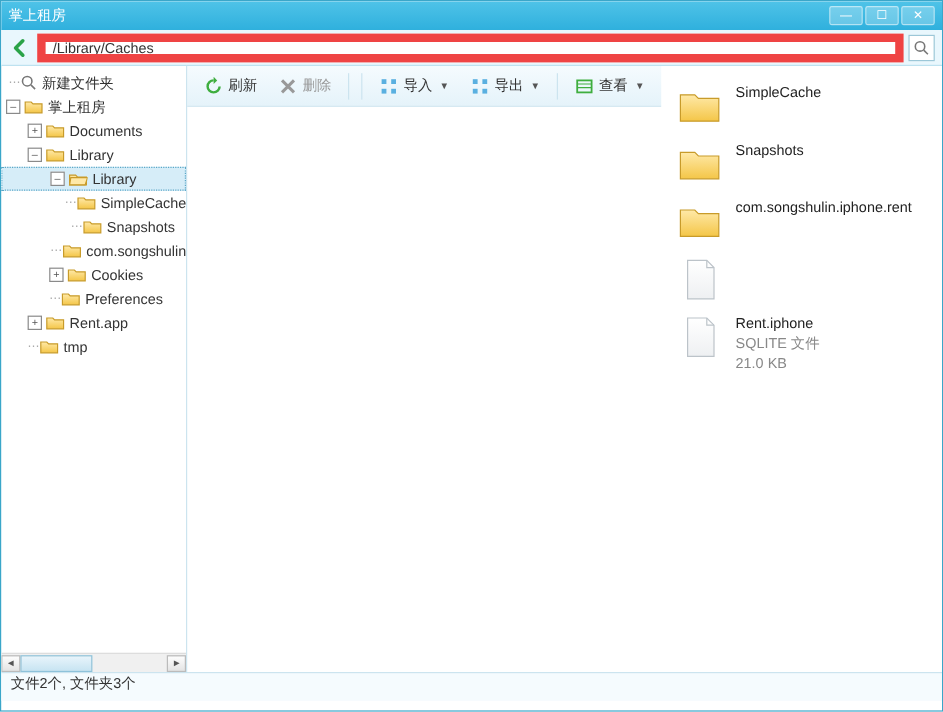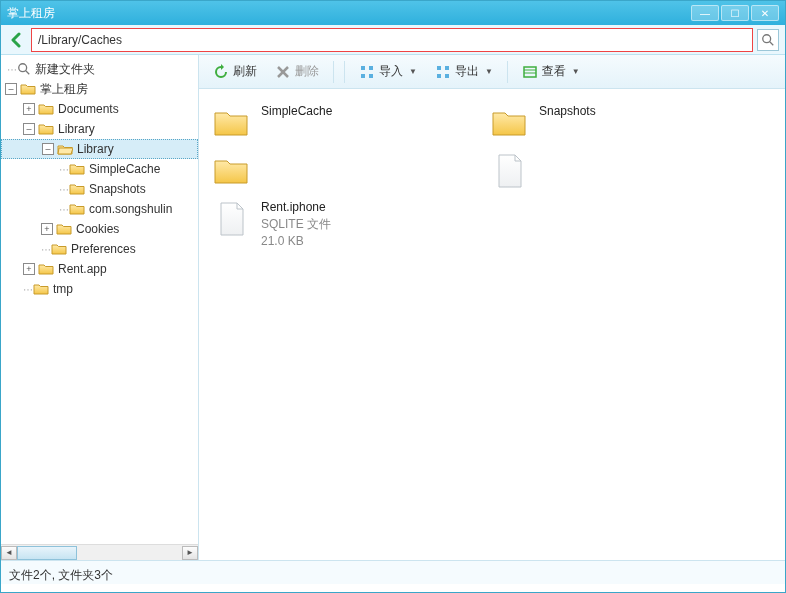--- a/index.html
+++ b/index.html
@@ -10,7 +10,7 @@
 .addrbar { height: 30px; background: #e9f7fd; display: flex; align-items: center; padding: 3px 6px; gap: 4px; border-bottom: 1px solid #bde2f0; }
 .back { width: 20px; height: 20px; display: flex; align-items: center; justify-content: center; }
 .back svg { width: 16px; height: 16px; }
-.addr-input { flex: 1; height: 24px; border: 1px solid #ef4444; background: #fff; padding: 0 6px; font-size: 12px; color: #333; }
+.addr-input { flex: 1; height: 24px; border: 7px solid #ef4444; background: #fff; padding: 0 6px; font-size: 12px; color: #333; }
 .searchbtn { width: 22px; height: 22px; border: 1px solid #9cc7d8; background: #fff; display: flex; align-items: center; justify-content: center; }
 .body { display: flex; height: 505px; }
 .sidebar { width: 198px; border-right: 1px solid #cce4ef; overflow: hidden; position: relative; }

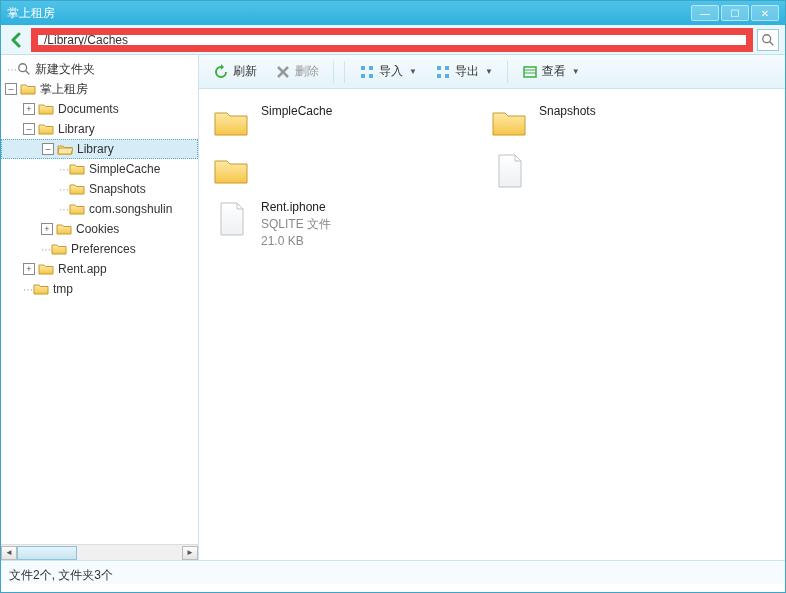--- a/index.html
+++ b/index.html
@@ -27,7 +27,7 @@
 .sb-hscroll .arrow { width: 16px; height: 14px; background: linear-gradient(#fdfdfd,#e4e4e4); border: 1px solid #bbb; display: flex; align-items: center; justify-content: center; font-size: 8px; color: #555; }
 .sb-hscroll .track { flex: 1; height: 14px; position: relative; }
 .sb-hscroll .thumb { position: absolute; left: 0; top: 0; height: 14px; width: 60px; background: linear-gradient(#e8f4fb,#c7e4f2); border: 1px solid #8ec2da; }
-.main { flex: 1; display: flex; flex-direction: column; }
+.main { flex: 1; display: flex; }
 .toolbar { height: 34px; background: linear-gradient(#f5fbfe,#e5f3fa); border-bottom: 1px solid #cce4ef; display: flex; align-items: center; padding: 0 8px; gap: 6px; font-size: 12px; color: #333; }
 .tbtn { display: flex; align-items: center; gap: 4px; padding: 3px 6px; border-radius: 2px; }
 .tbtn .dd { font-size: 8px; color: #555; margin-left: 2px; }

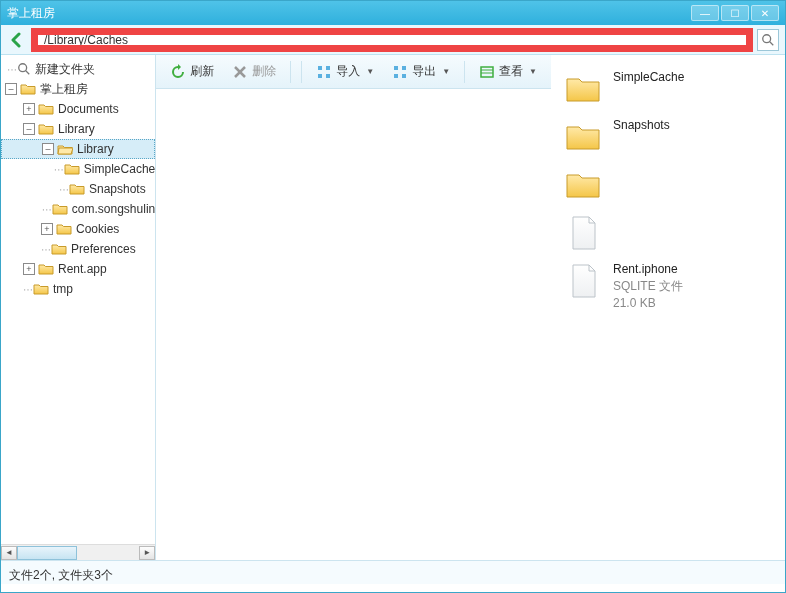--- a/index.html
+++ b/index.html
@@ -294,6 +294,9 @@
         <div class="bigicon"><svg viewBox="0 0 40 40">
               <path d="M4 10 h12 l3 3 H36 V32 H4 Z" fill="url(#fg)" stroke="#c89b2a"></path>
             </svg></div>
+        <div class="meta">
+            <div class="name">com.songshulin.iphone.rent</div>
+          </div>
       </div>
       <div class="item">
         <div class="bigicon"><svg viewBox="0 0 40 40">

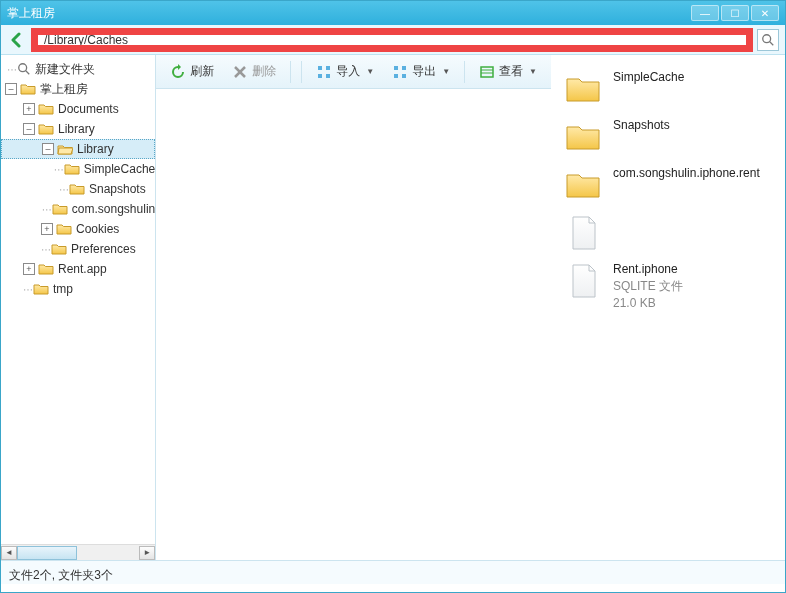--- a/index.html
+++ b/index.html
@@ -40,7 +40,7 @@
 .meta { font-size: 12px; color: #333; line-height: 1.4; overflow: hidden; }
 .meta .name { color: #222; white-space: nowrap; overflow: hidden; text-overflow: ellipsis; max-width: 220px; }
 .meta .sub { color: #888; }
-.statusbar { height: 24px; border-top: 1px solid #cce4ef; background: #f5fbfe; font-size: 12px; color: #333; display: flex; align-items: flex-end; padding: 0 8px; }
+.statusbar { height: 24px; border-top: 1px solid #cce4ef; background: #f5fbfe; font-size: 12px; color: #333; display: flex; align-items: flex-start; padding: 0 8px; }
 </style>
 </head>
 <body>

